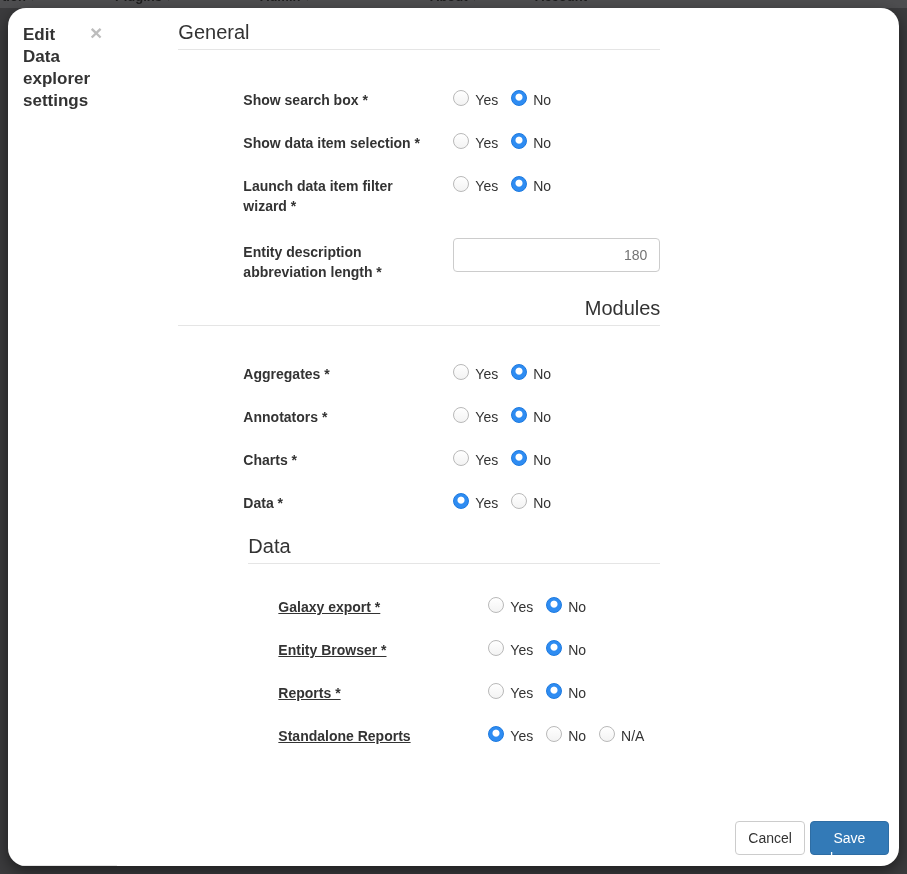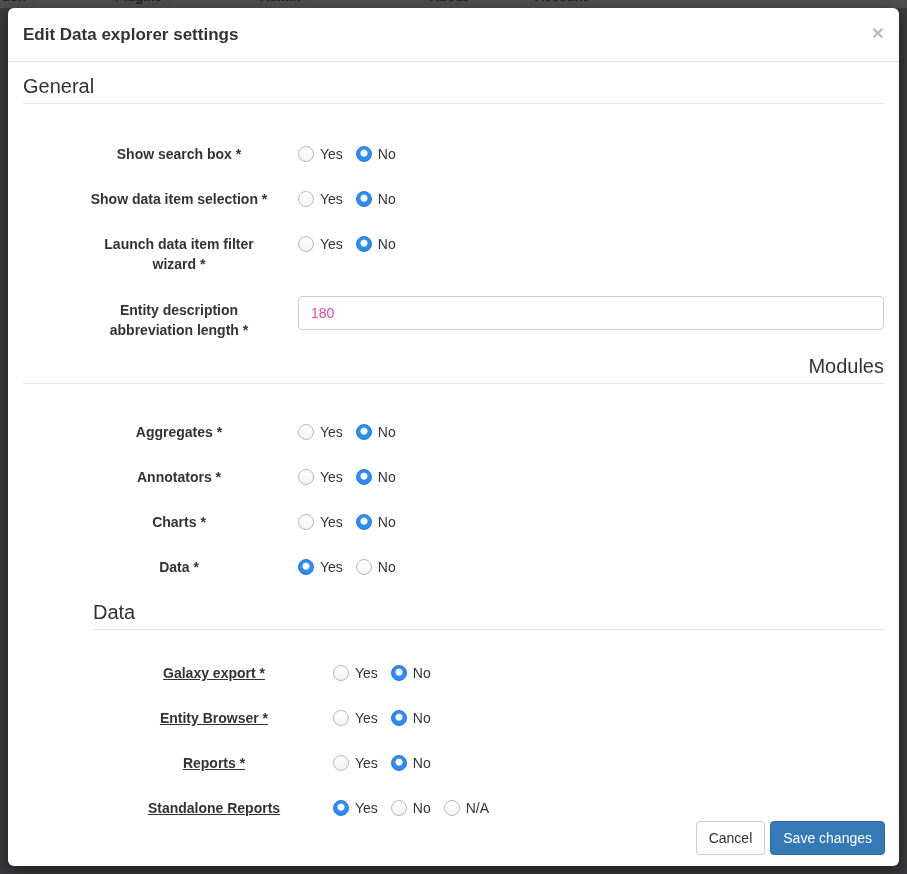--- a/index.html
+++ b/index.html
@@ -29,9 +29,9 @@
   
   .modal {
     position:absolute; top:8px; left:8px; right:8px; bottom:8px;
-    background:#fff; border-radius:6px;
+    background:#fff; border-radius:18px;
     box-shadow:0 5px 15px rgba(0,0,0,.5);
-    display:flex; flex-direction:column; overflow:hidden;
+    display:flex; overflow:hidden;gap:46px;
   }
   .modal-header {
     padding:16px 15px 15px; border-bottom:1px solid #e5e5e5;

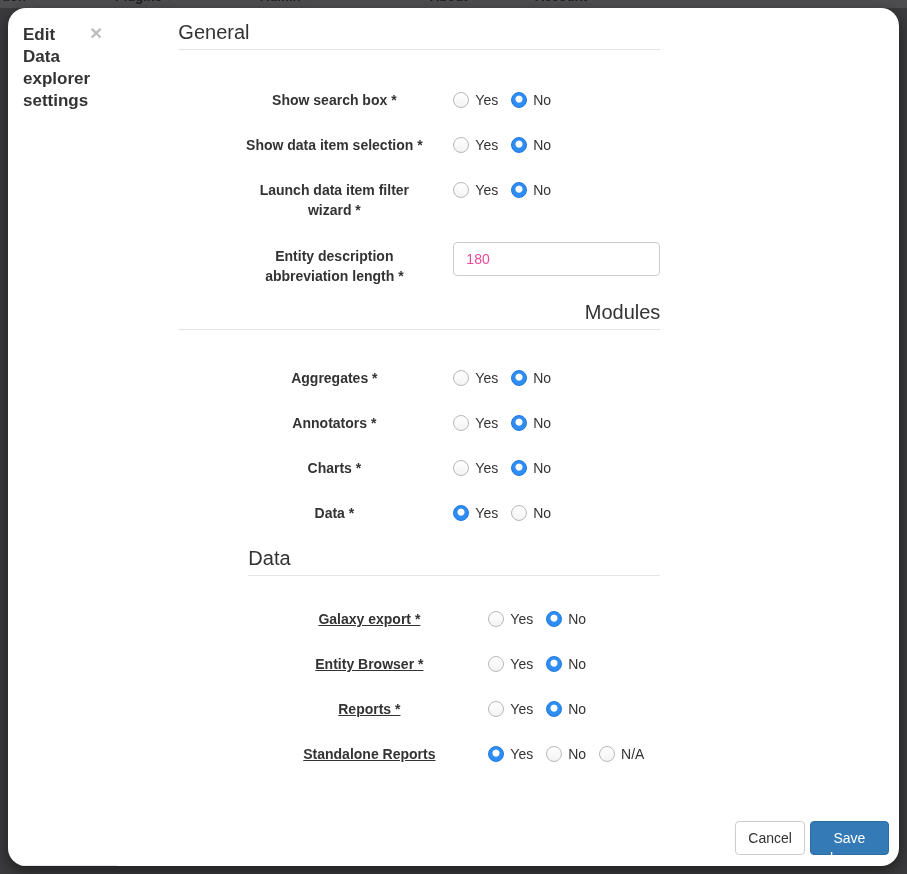--- a/index.html
+++ b/index.html
@@ -60,7 +60,7 @@
   .fields .form-row:last-child { margin-bottom:0; }
   .lblcol {
     flex:0 0 247px; padding-left:65px;
-    text-align:center; font-weight:bold; color:#333;
+    text-align:left; font-weight:bold; color:#333;
     line-height:20px; font-size:14px;
   }
   .sec-data .lblcol { flex-basis:282px; padding-left:100px; }

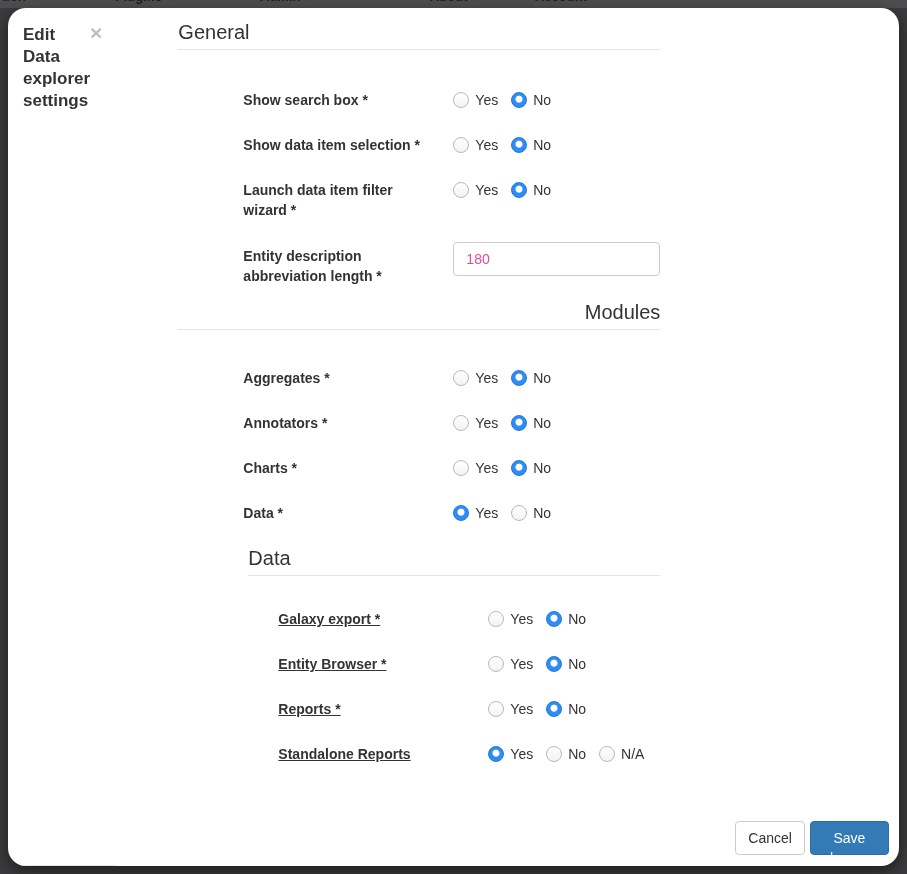--- a/index.html
+++ b/index.html
@@ -68,7 +68,7 @@
   .lblcol.for-input { padding-top:4px; }
 
   
-  .radio-opt { display:inline-flex; align-items:center; margin-right:13px; cursor:pointer; }
+  .radio-opt { display:inline-flex; margin-right:13px; cursor:pointer; }
   .radio-opt:last-child { margin-right:0; }
   .radio {
     width:16px; height:16px; border-radius:50%; display:inline-block;

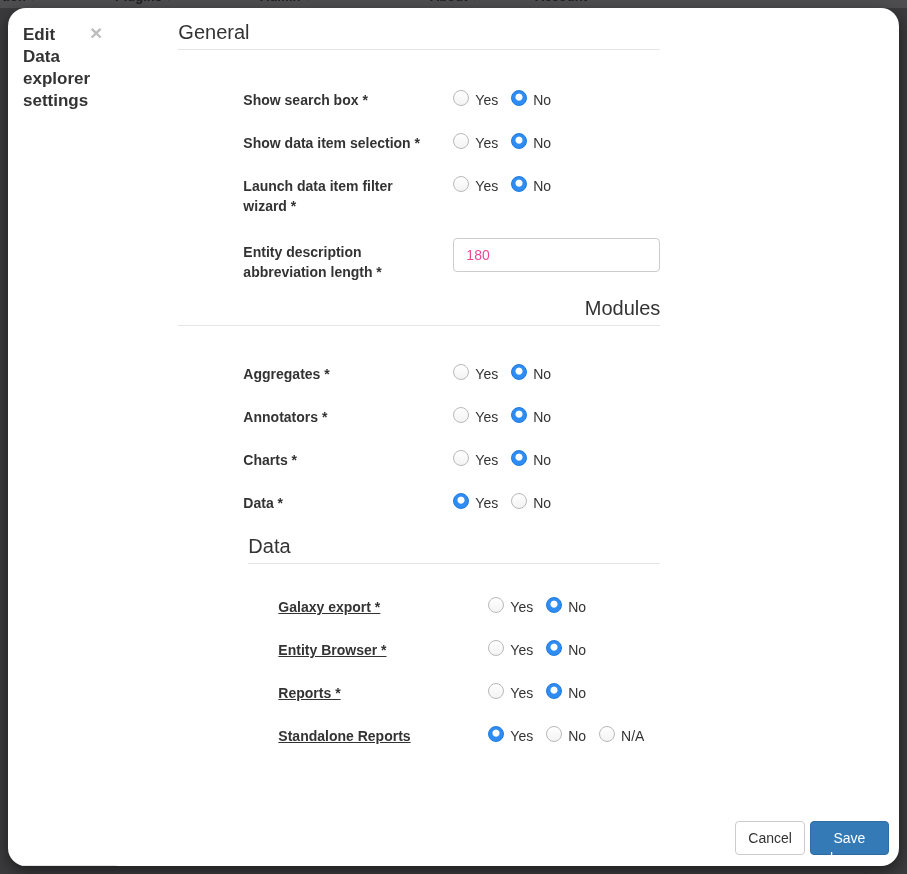--- a/index.html
+++ b/index.html
@@ -88,8 +88,8 @@
   .text-input {
     width:100%; height:34px; padding:6px 12px;
     border:1px solid #ccc; border-radius:4px;
-    font-family:inherit; font-size:14px; color:#ec4899;
-    outline:none; background:#fff;
+    font-family:inherit; font-size:14px; color:#737373;
+    outline:none; background:#fff;text-align:right;
   }
 
   

